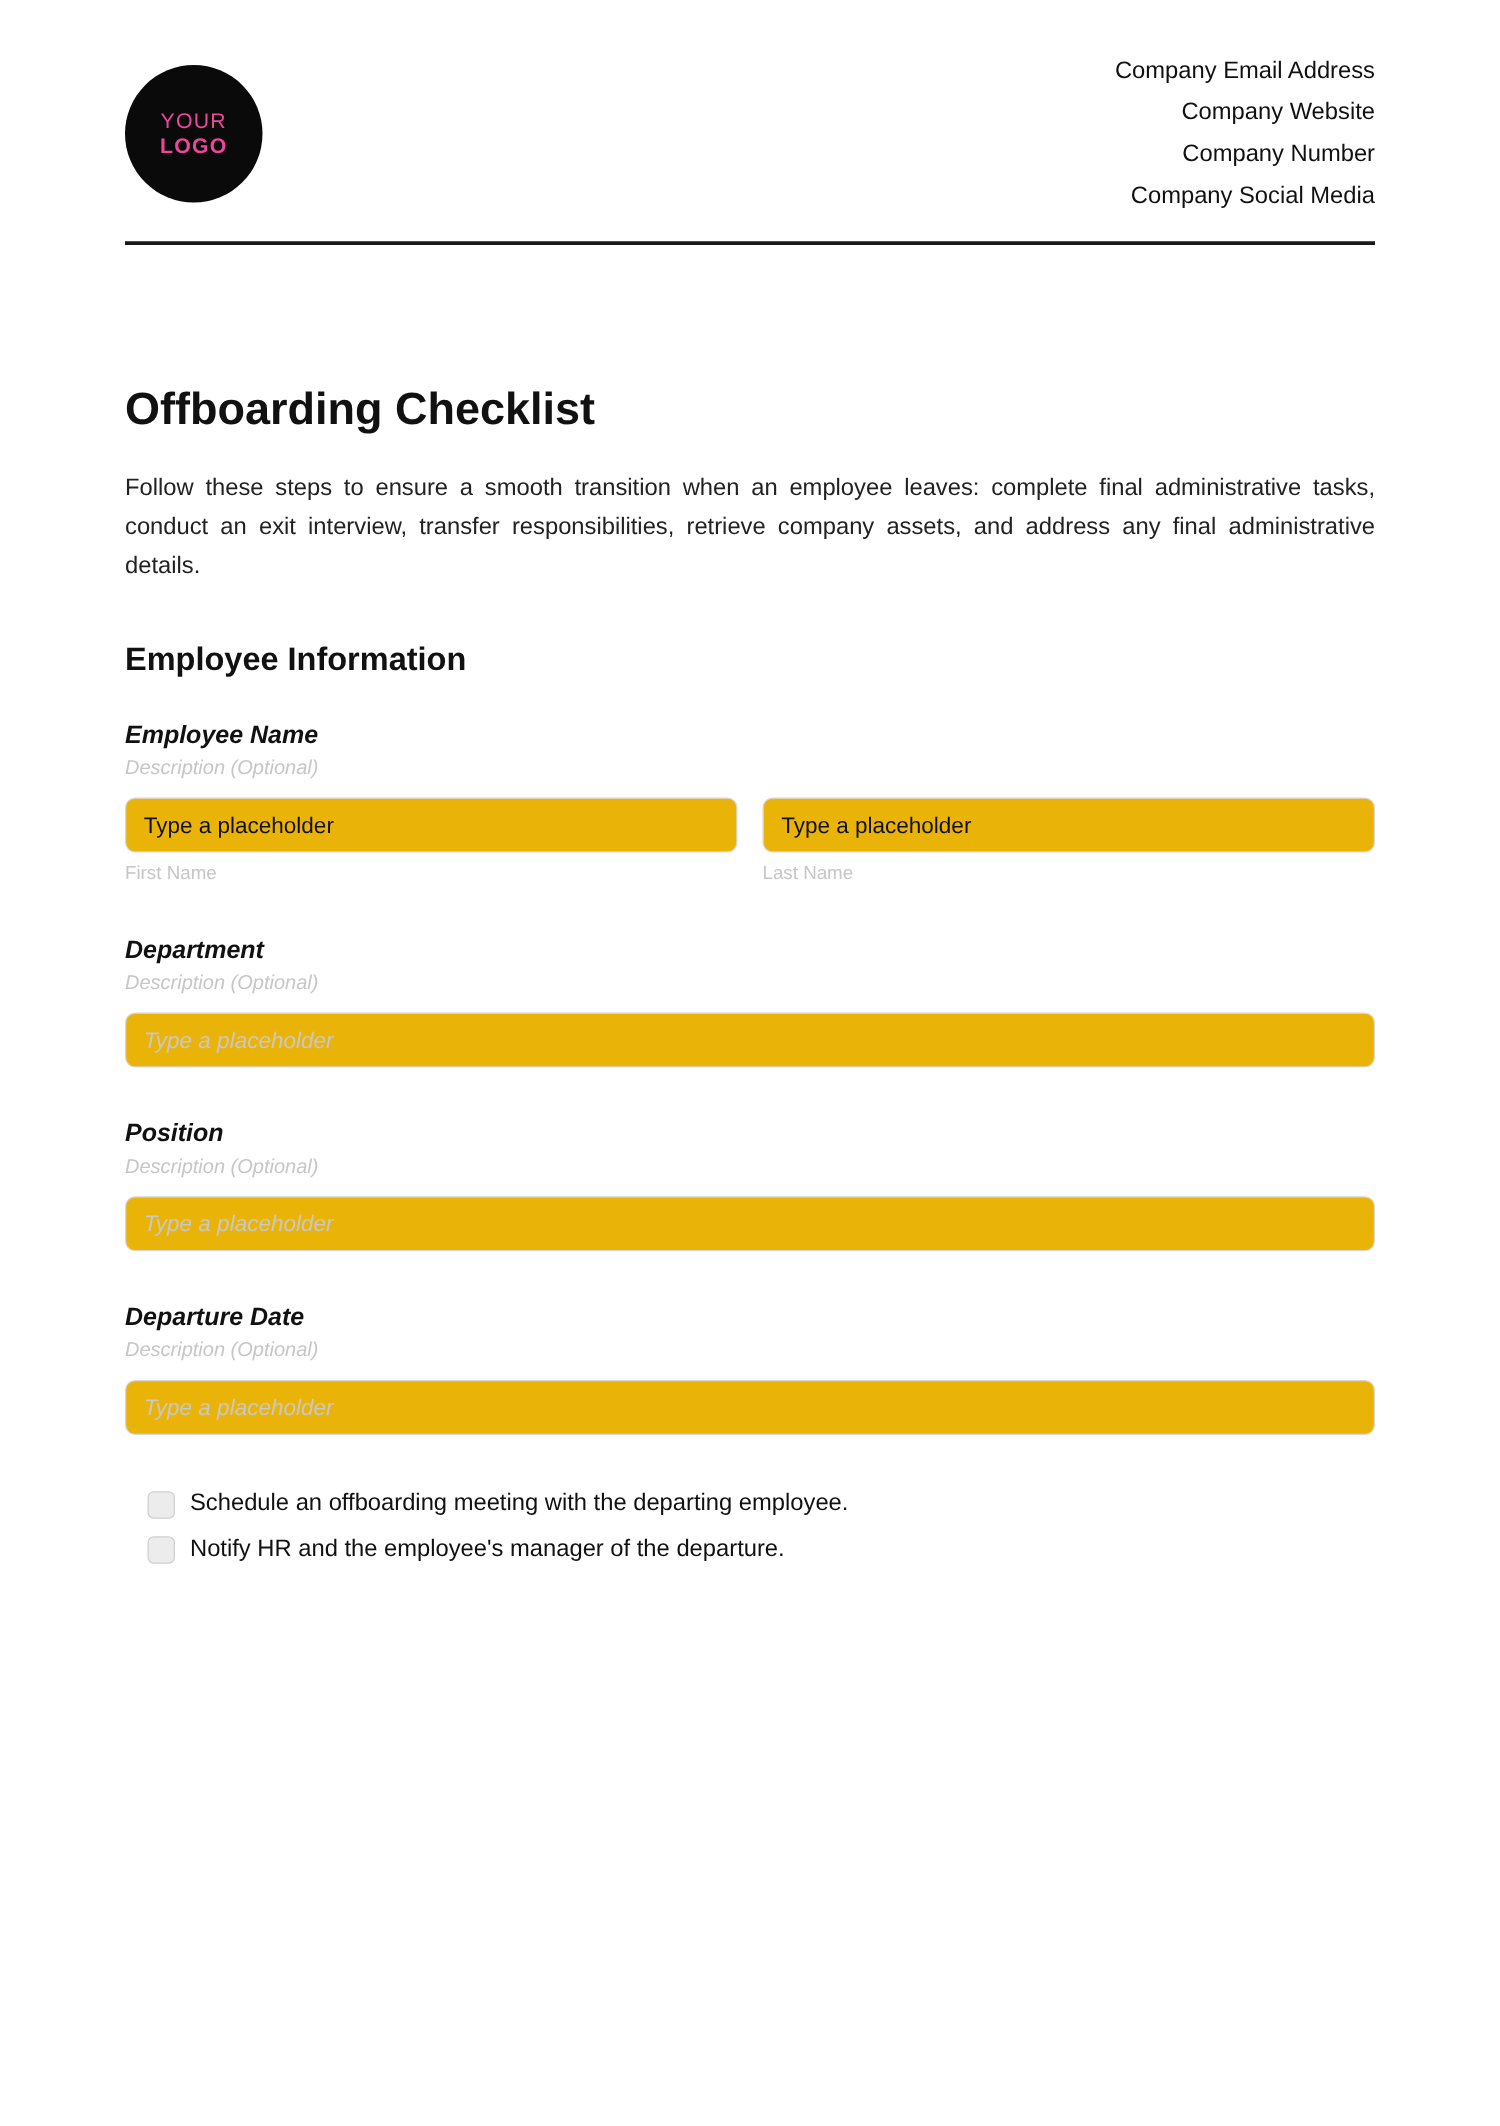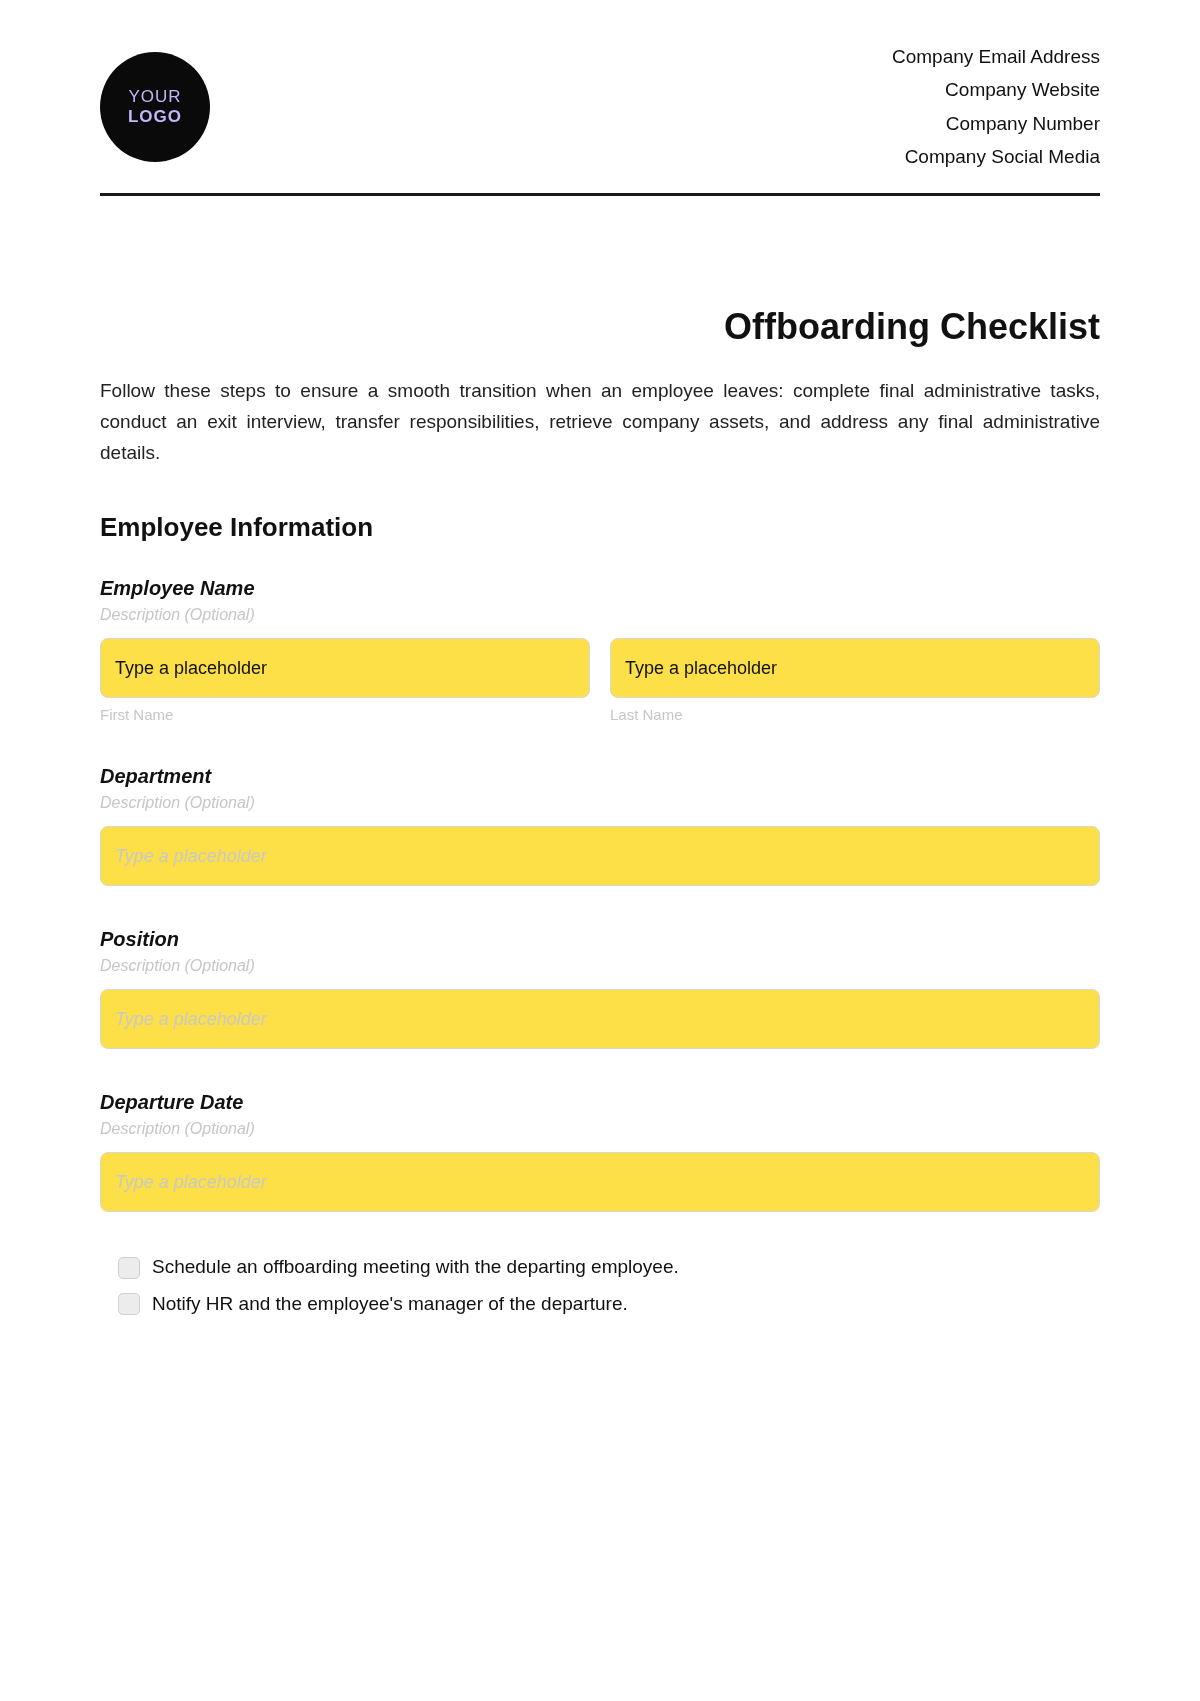--- a/index.html
+++ b/index.html
@@ -28,7 +28,7 @@
     flex-direction: column;
     align-items: center;
     justify-content: center;
-    color: #c4b5fd;
+    color: #ec4899;
     font-weight: 400;
     letter-spacing: 1px;
     line-height: 1.15;

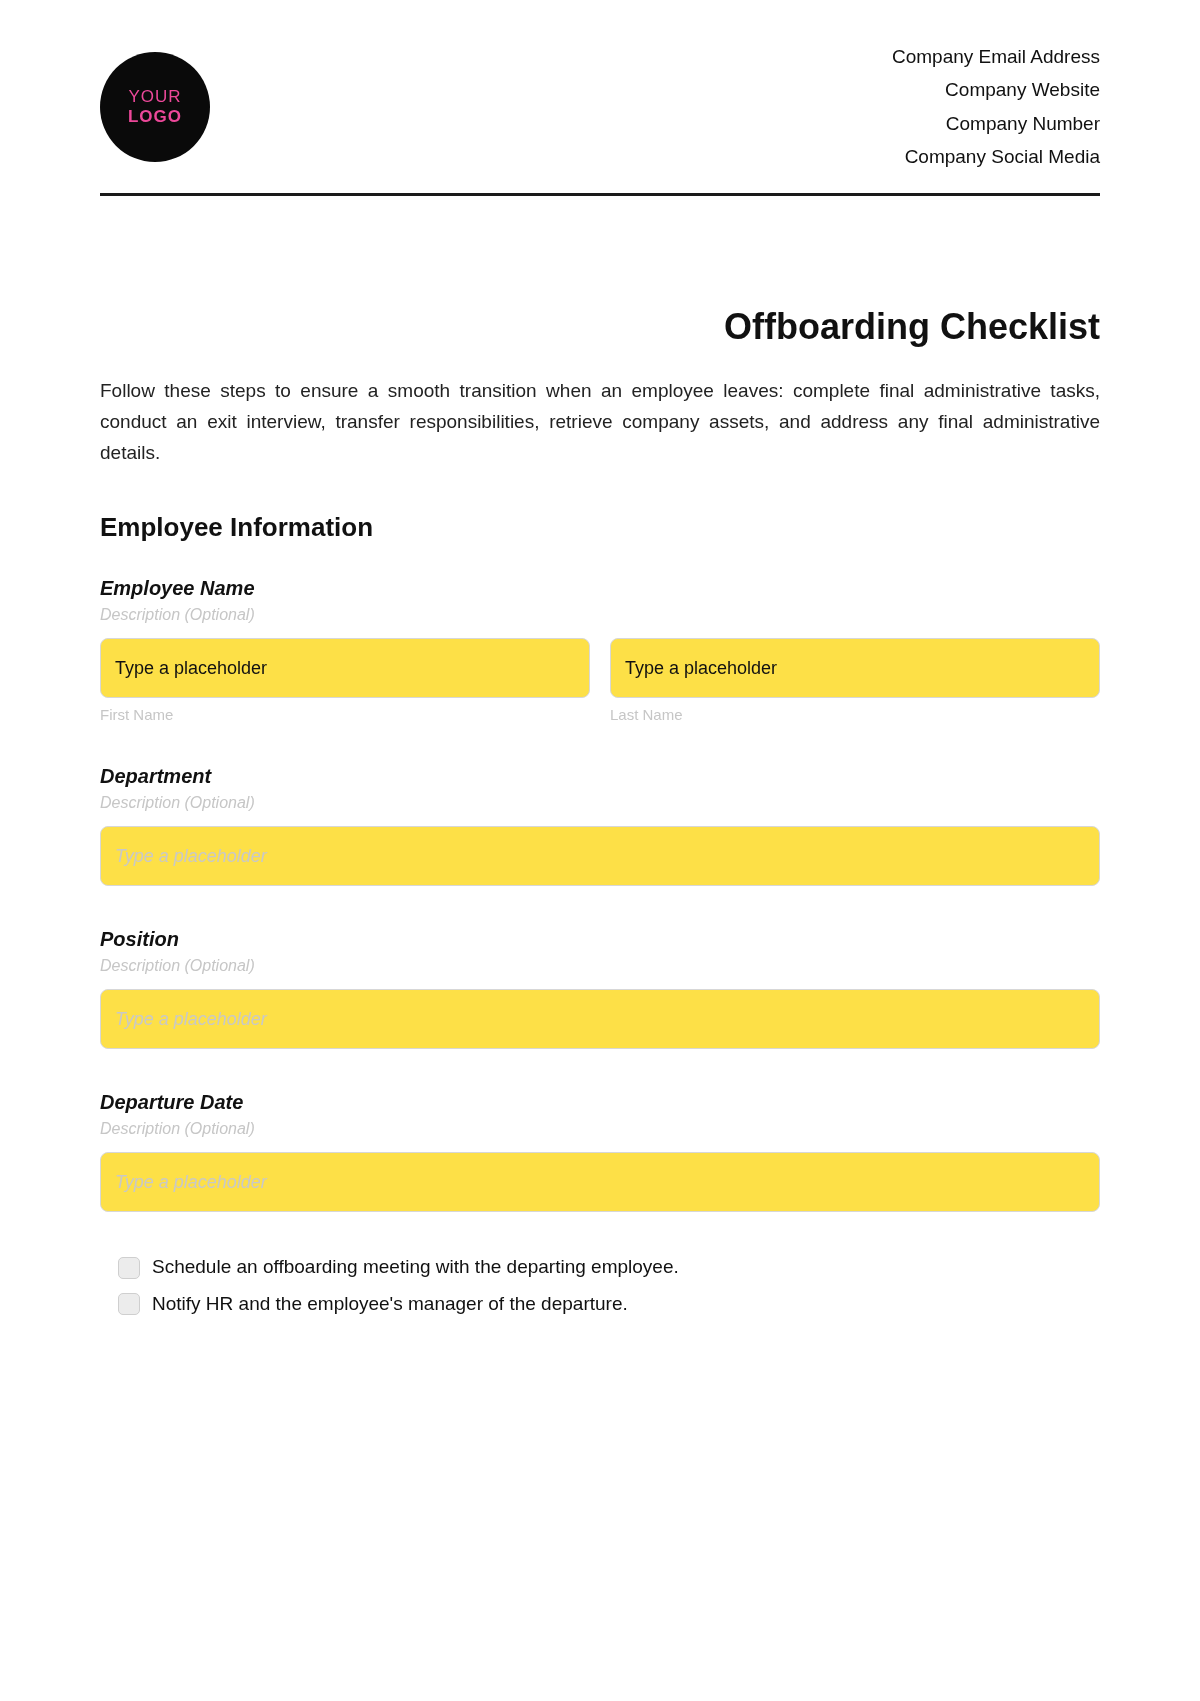--- a/index.html
+++ b/index.html
@@ -48,7 +48,7 @@
     margin: 0;
   }
   .title {
-    text-align: right;
+    text-align: left;
     font-size: 36px;
     font-weight: 700;
     margin-top: 110px;

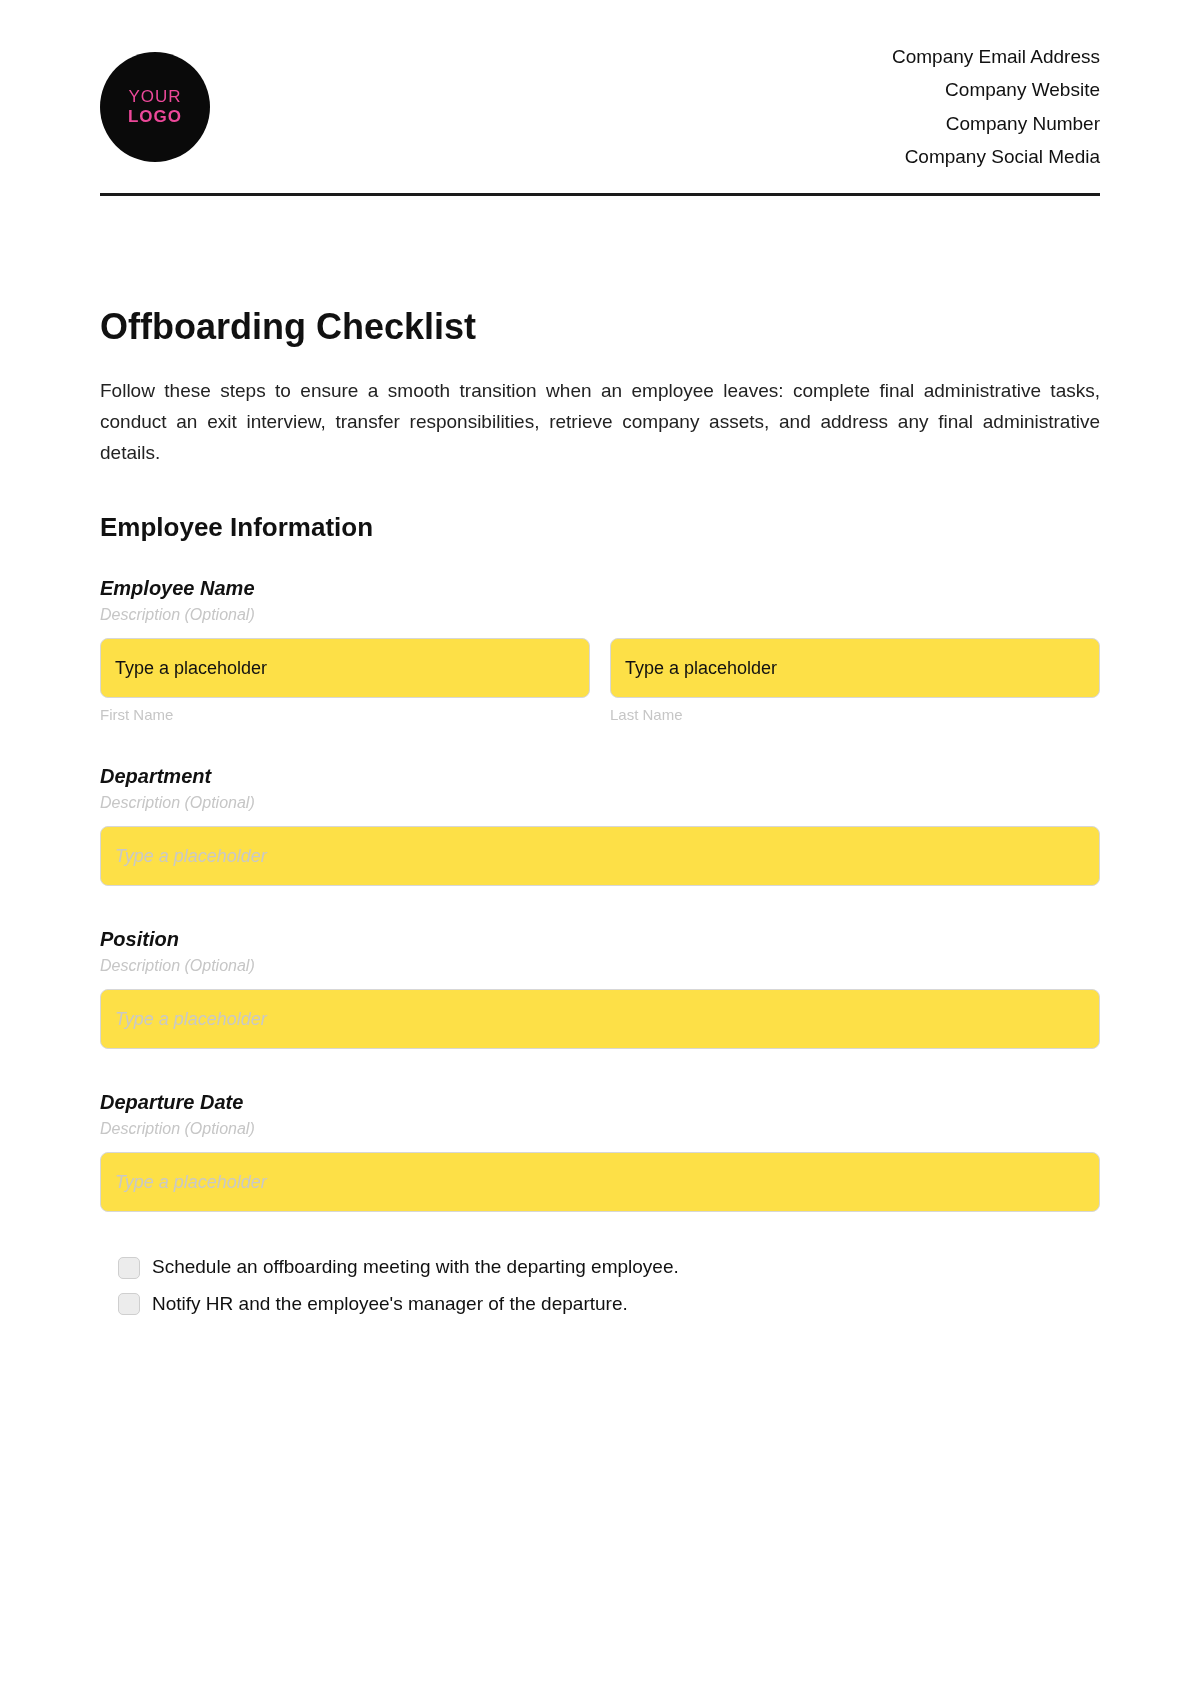--- a/index.html
+++ b/index.html
@@ -86,13 +86,13 @@
   .input-col { flex: 1; }
   .text-input {
     width: 100%;
-    height: 60px;
+    height: 44px;
     border: 1px solid #d7d7d7;
     border-radius: 8px;
     padding: 0 14px;
     font-size: 18px;
     color: #111;
-    background: #fde047;
+    background: #eab308;
   }
   .text-input::placeholder {
     color: #c8c8c8;

